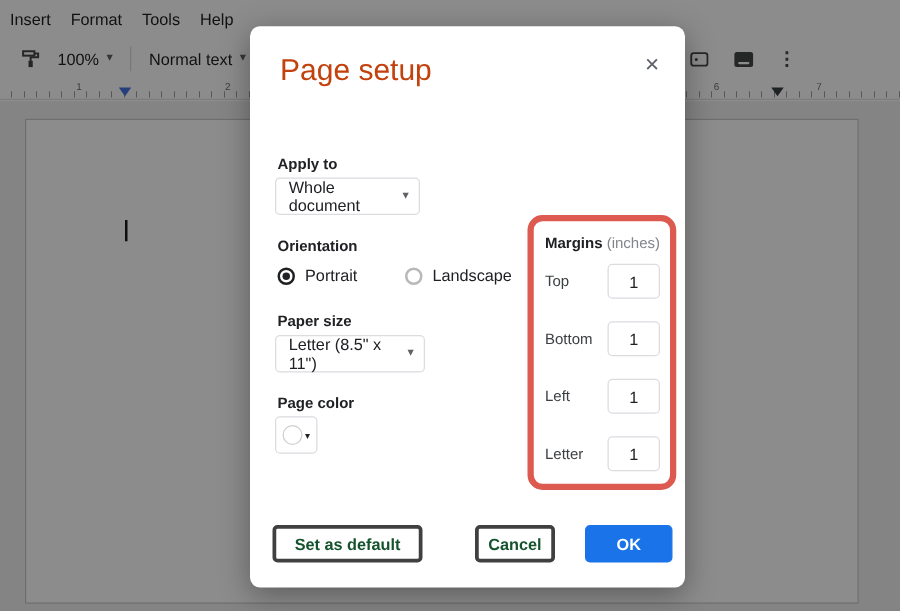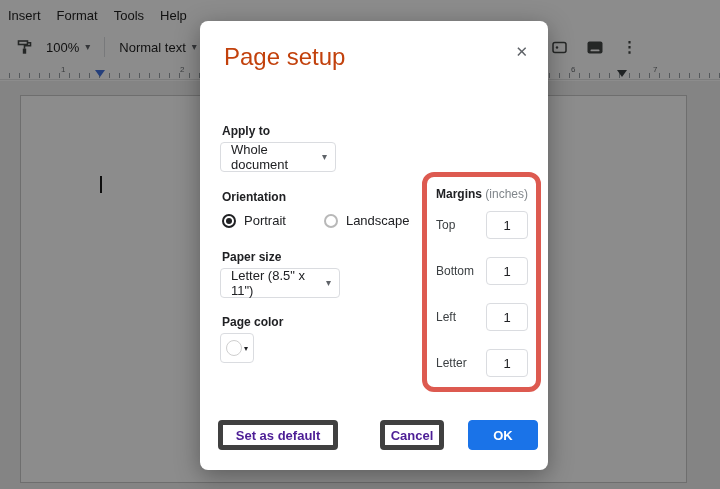--- a/index.html
+++ b/index.html
@@ -66,7 +66,7 @@
   .margin-input { width:42px; height:28px; border:1px solid #dadce0; border-radius:4px; text-align:center; font-size:13px; color:#202124; font-family:"Liberation Sans", sans-serif; }
 
   .btn { position:absolute; height:30px; border-radius:4px; font-size:13px; font-weight:bold; display:flex; align-items:center; justify-content:center; cursor:pointer; }
-  .btn.outline { background:#fff; border:5px solid #404040; color:#4c1d95; }
+  .btn.outline { background:#fff; border:3px solid #404040; color:#14532d; }
   .btn.primary { background:#1a73e8; border:1px solid #1a73e8; color:#fff; }
   #btn-default { left:18px; top:399px; width:120px; }
   #btn-cancel { left:180px; top:399px; width:64px; }

